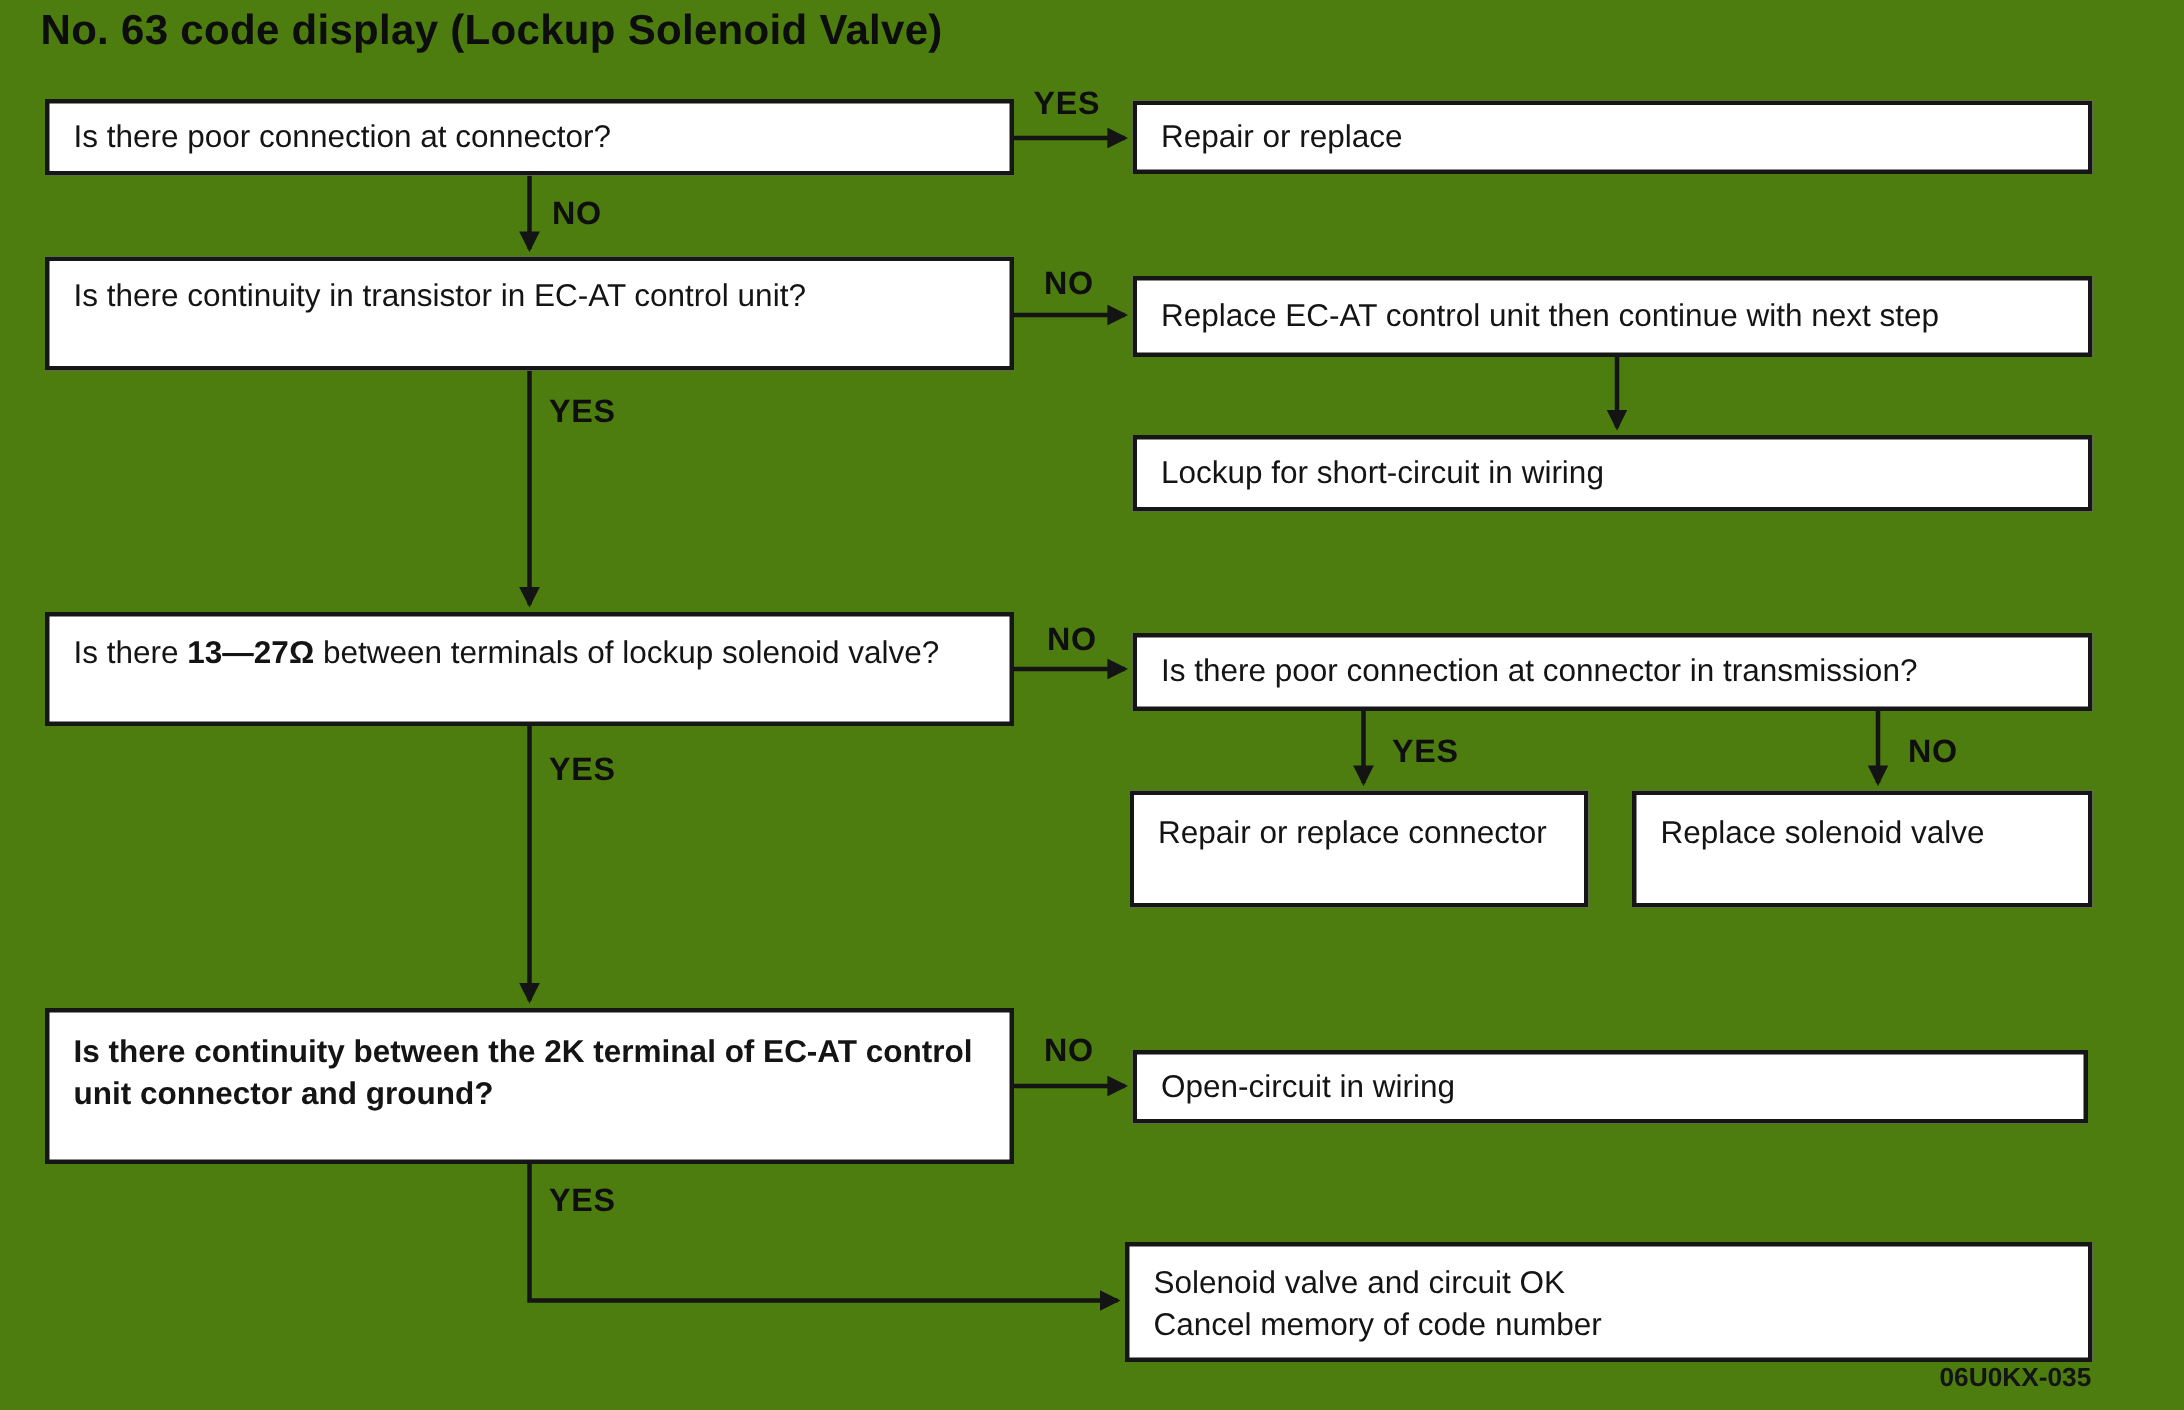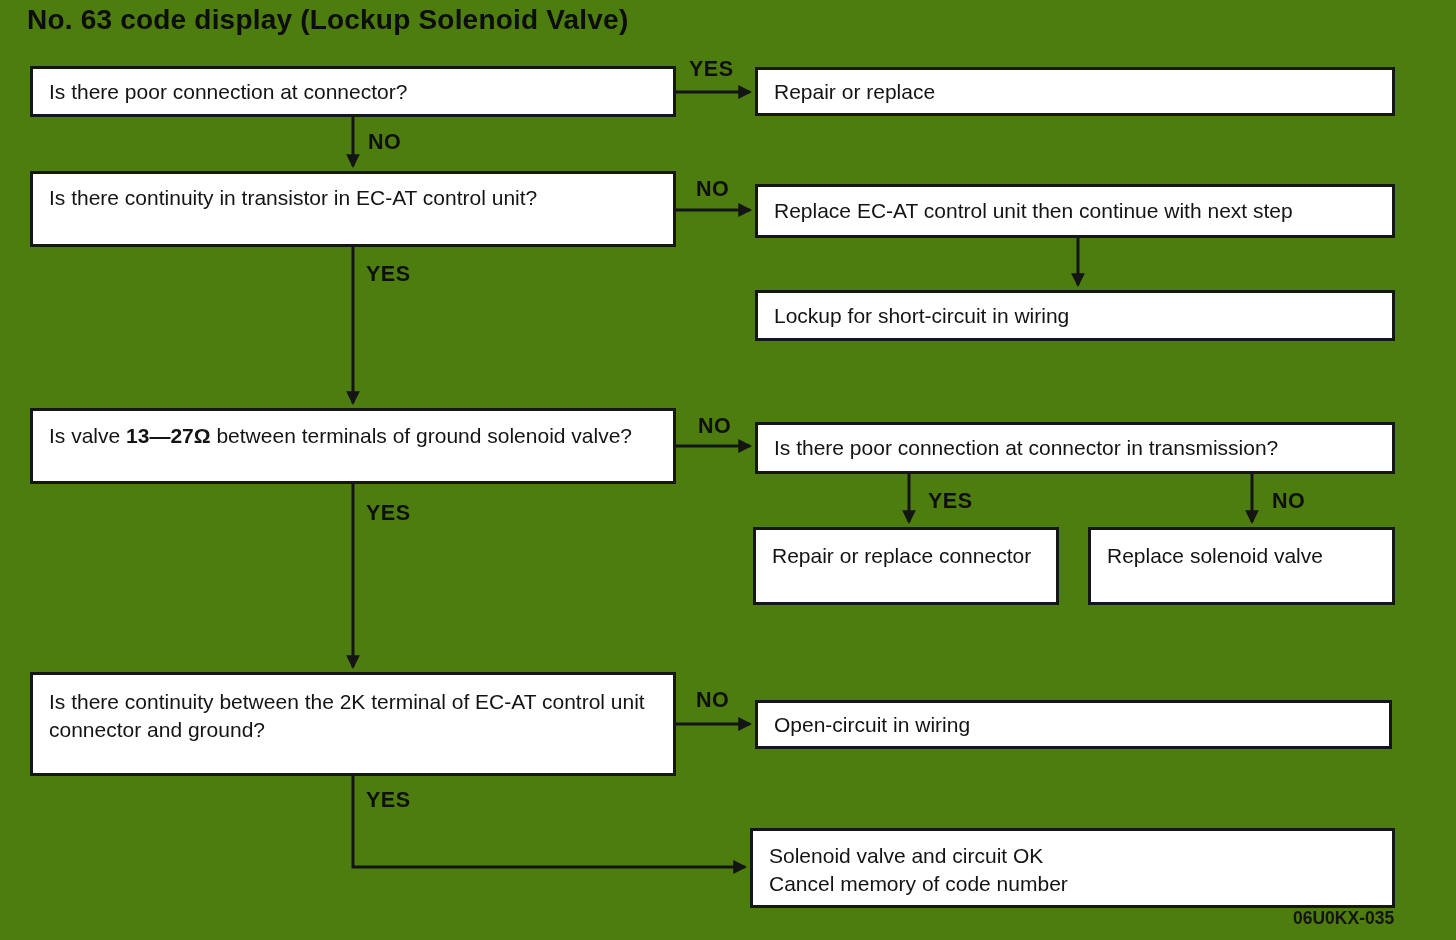--- a/index.html
+++ b/index.html
@@ -78,7 +78,7 @@
   </div>
 
   <div class="box" style="left:30px;top:408px;width:646px;height:76px;padding-top:11px;">
-    <span><span>Is valve </span><span class="bold-inline">13—27Ω</span><span> between terminals of ground solenoid valve?</span></span>
+    <span><span>Is there </span><span class="bold-inline">13—27Ω</span><span> between terminals of ground solenoid valve?</span></span>
   </div>
 
   <div class="box" style="left:30px;top:672px;width:646px;height:104px;padding-top:13px;">

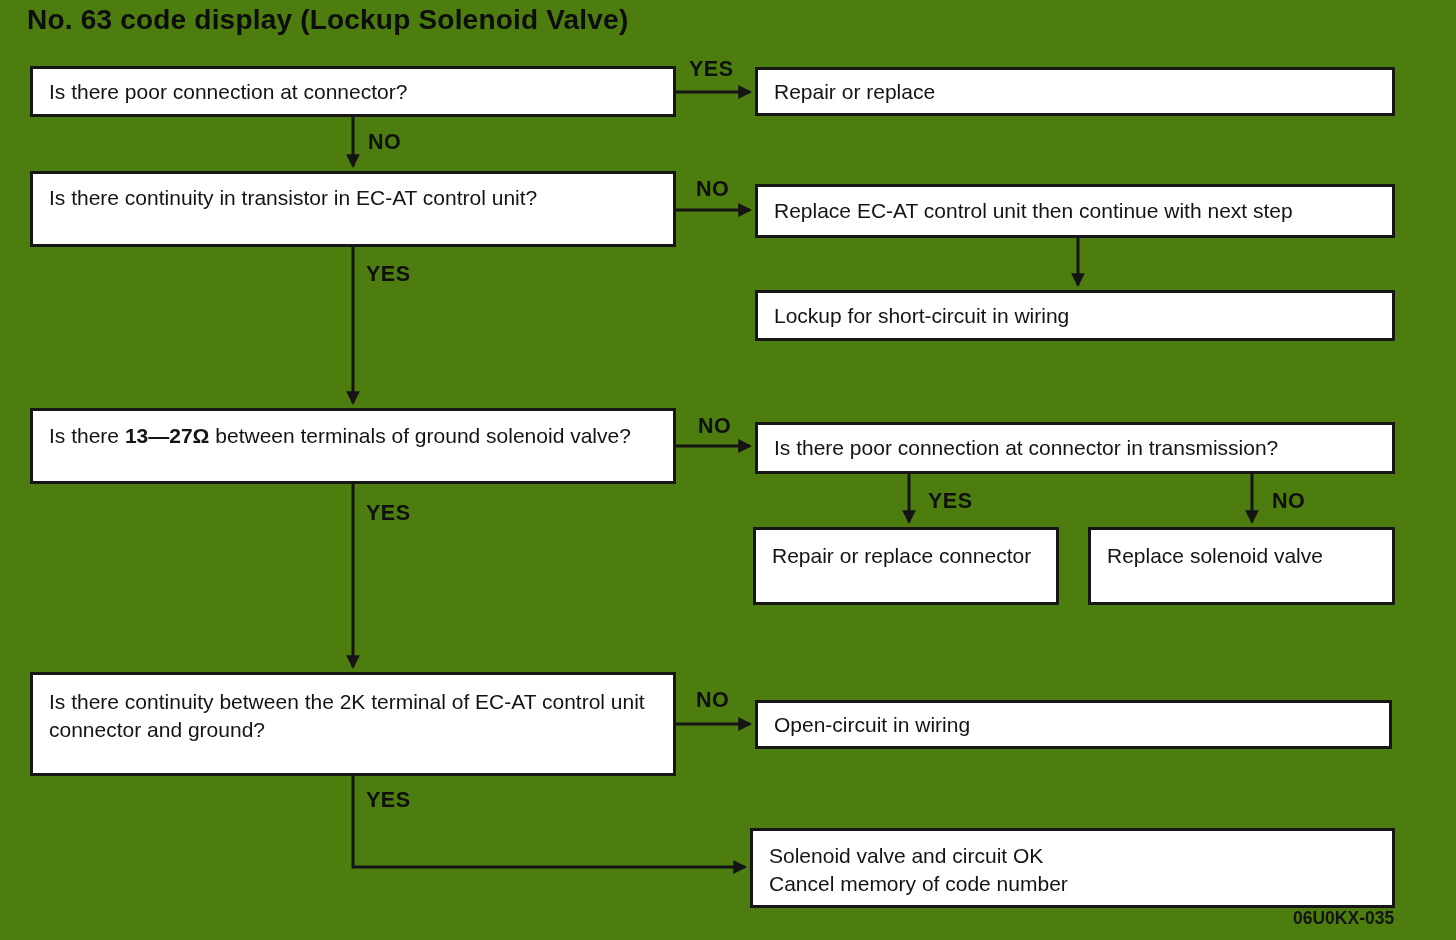--- a/index.html
+++ b/index.html
@@ -78,7 +78,7 @@
   </div>
 
   <div class="box" style="left:30px;top:408px;width:646px;height:76px;padding-top:11px;">
-    <span><span>Is there </span><span class="bold-inline">13—27Ω</span><span> between terminals of ground solenoid valve?</span></span>
+    <span><span>Is there </span><span class="bold-inline">13—27Ω</span><span> between terminals of lockup solenoid valve?</span></span>
   </div>
 
   <div class="box" style="left:30px;top:672px;width:646px;height:104px;padding-top:13px;">

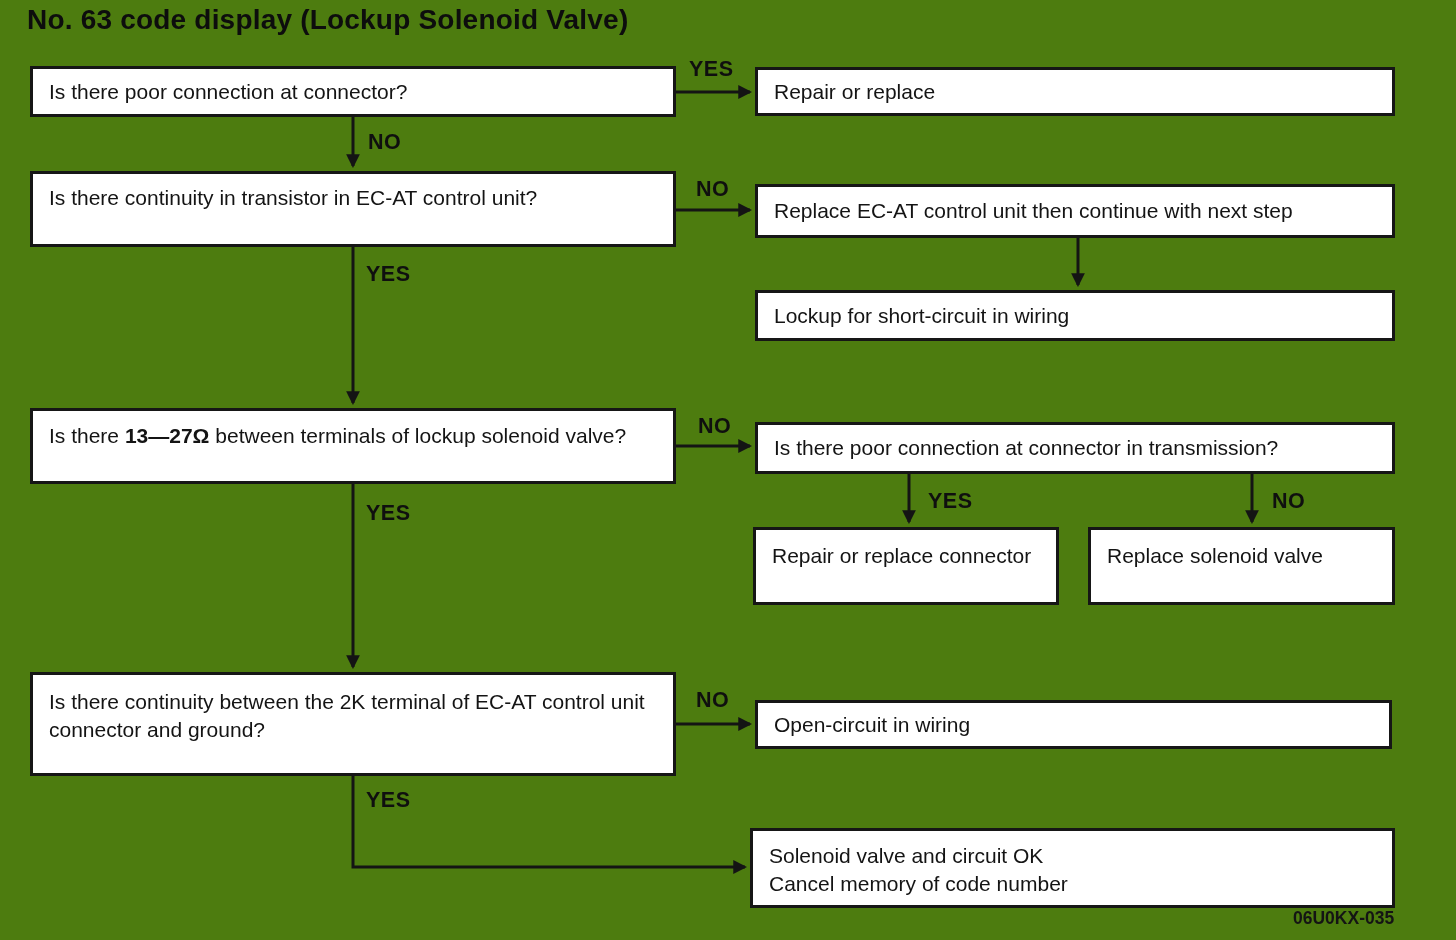--- a/index.html
+++ b/index.html
@@ -81,7 +81,7 @@
     <span><span>Is there </span><span class="bold-inline">13—27Ω</span><span> between terminals of lockup solenoid valve?</span></span>
   </div>
 
-  <div class="box" style="left:30px;top:672px;width:646px;height:104px;padding-top:13px;">
+  <div class="box" style="left:30px;top:672px;width:646px;height:104px;padding-top:13px;font-weight:bold;">
     <span>Is there continuity between the 2K terminal of EC-AT control unit connector and ground?</span>
   </div>
 

